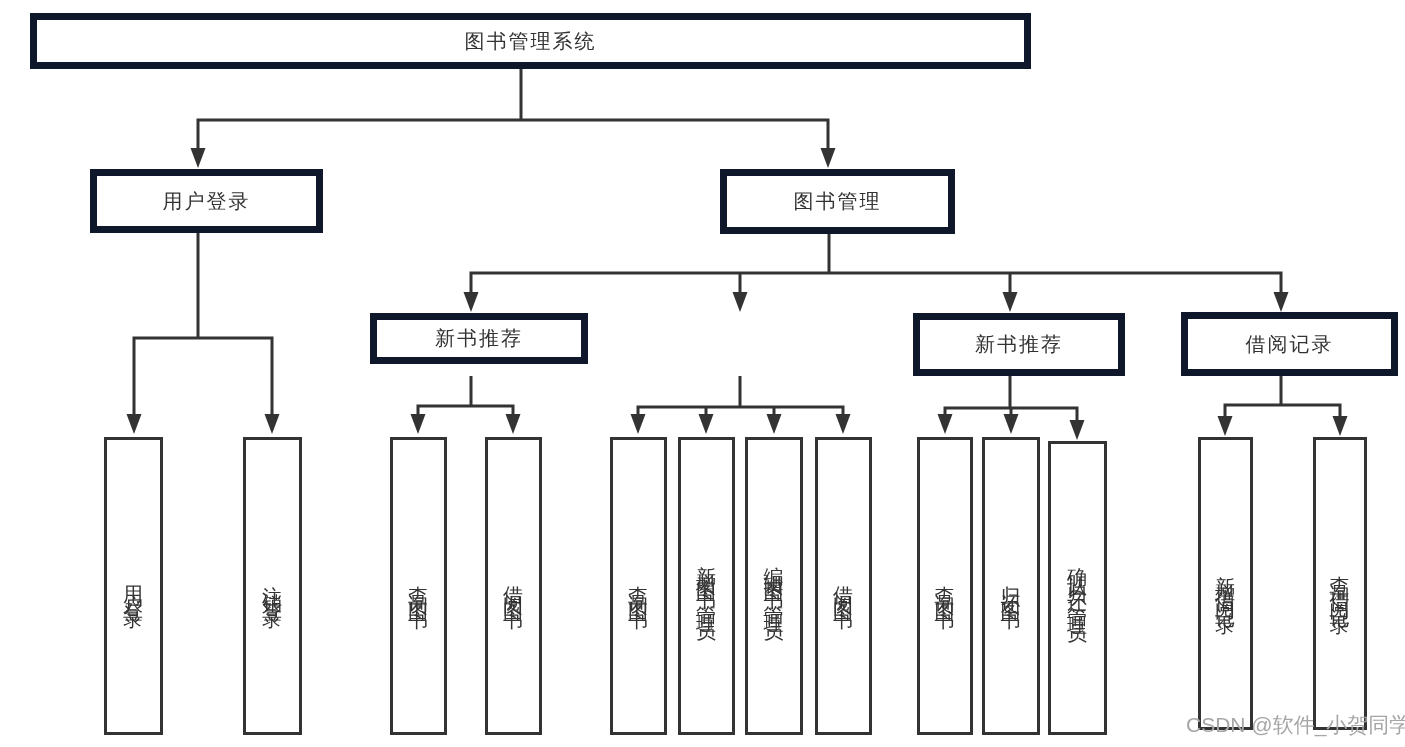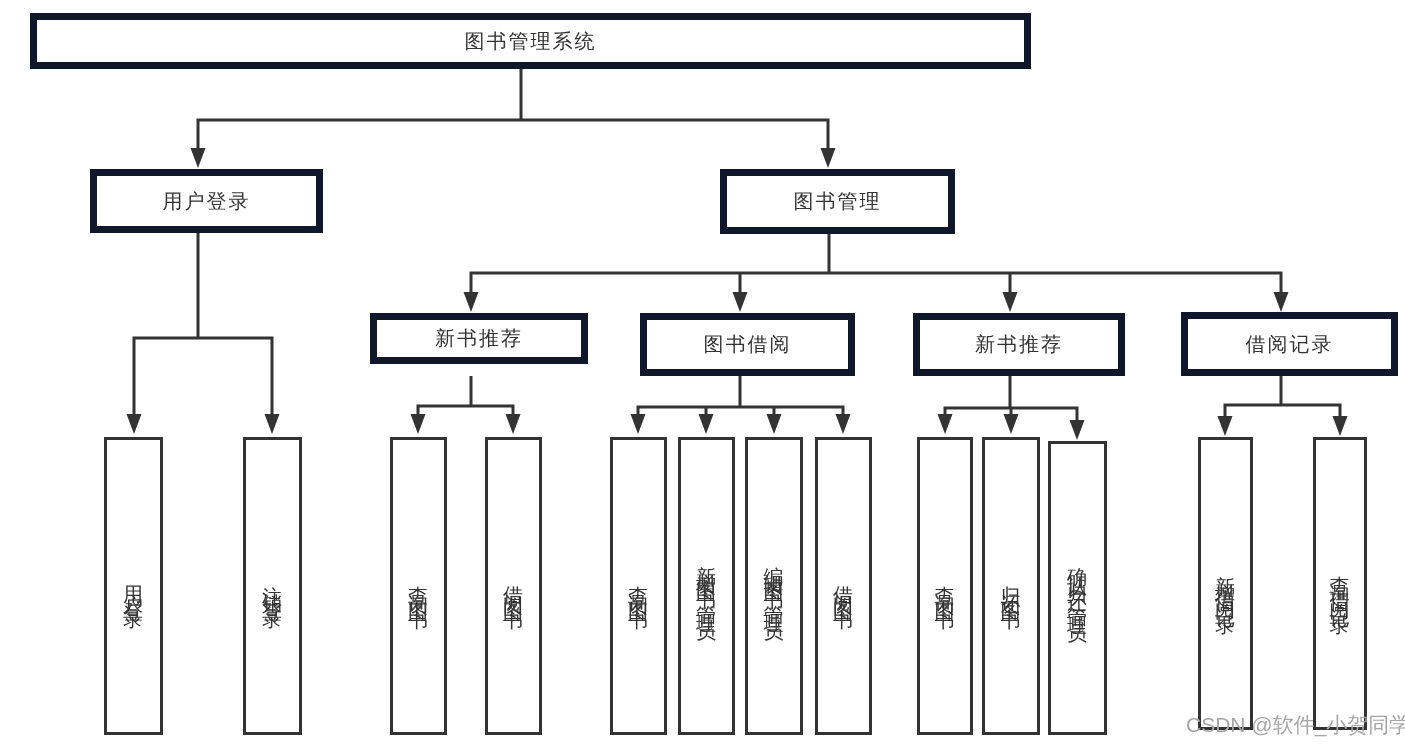--- a/index.html
+++ b/index.html
@@ -139,9 +139,6 @@
   <div class="hbox" style="left:362px;top:313px;width:218px;height:51px">
     <span>新书推荐</span>
   </div>
-  <div class="hbox" style="left:632px;top:313px;width:215px;height:63px">
-    <span>图书借阅</span>
-  </div>
   <div class="hbox" style="left:905px;top:313px;width:212px;height:63px">
     <span>新书推荐</span>
   </div>

